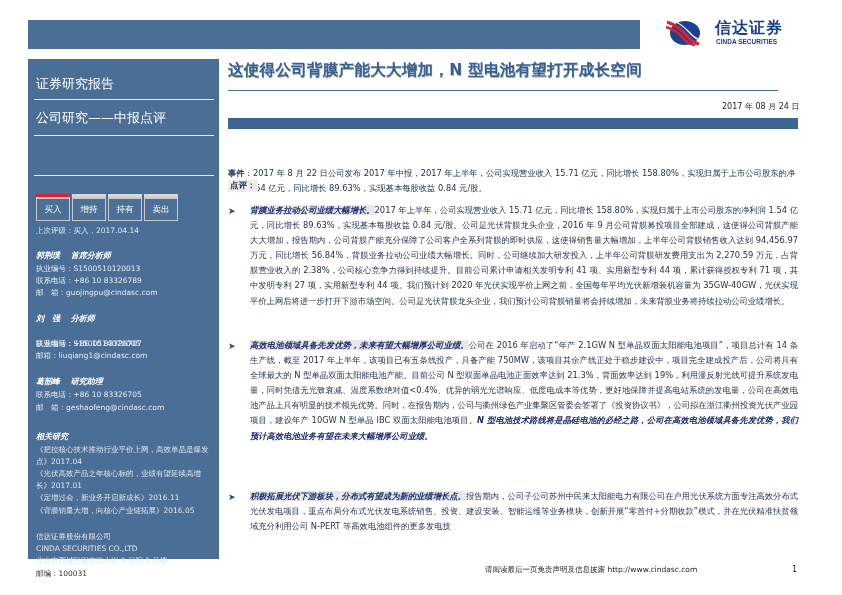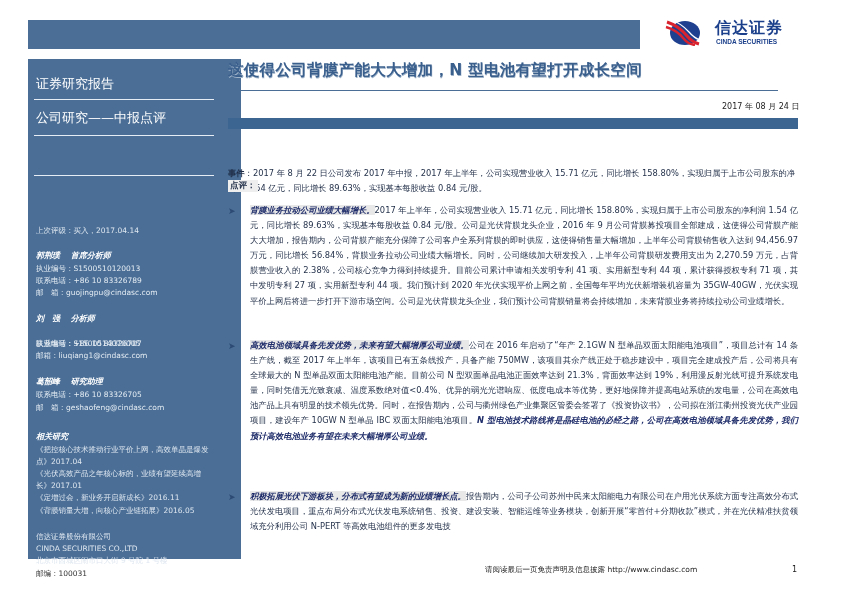--- a/index.html
+++ b/index.html
@@ -11,7 +11,7 @@
   .logo-cn { position:absolute; left:60px; top:4px; font-size:16px; font-weight:bold; color:#1b3f8a; letter-spacing:1px; }
   .logo-en { position:absolute; left:61px; top:24px; font-size:6.5px; font-weight:bold; color:#1b3f8a; font-family:"Liberation Sans", sans-serif; }
 
-  .sidebar { position:absolute; left:28px; top:59px; width:213px; height:500px; background:#4a6e96; color:#ffffff; }
+  .sidebar { position:absolute; left:28px; top:59px; width:191px; height:500px; background:#4a6e96; color:#ffffff; }
   .sb-row { position:absolute; left:8px; font-size:13px; color:#ffffff; }
   .sb-divider { position:absolute; left:6px; width:180px; height:1px; background:#e6edf4; }
   .rating-bar { position:absolute; left:8px; top:135px; width:170px; height:27px; }

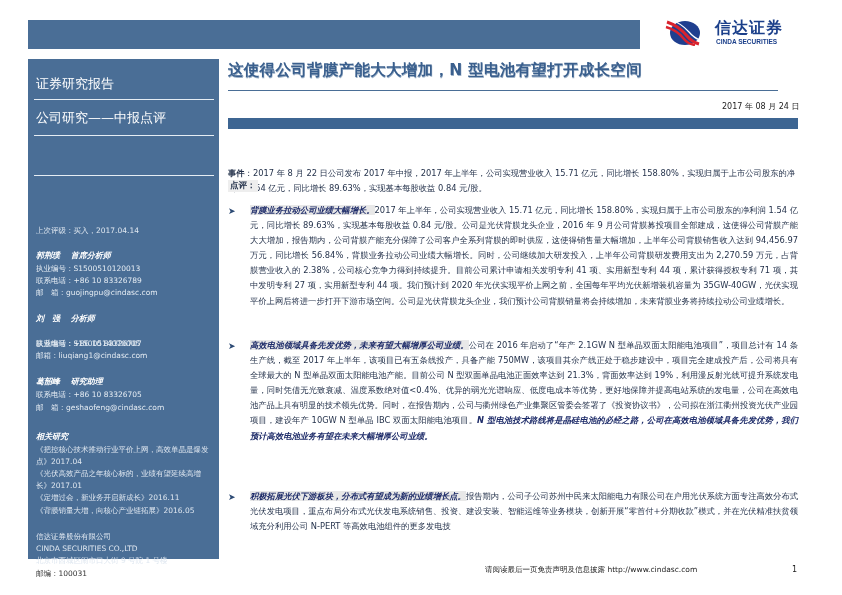--- a/index.html
+++ b/index.html
@@ -62,6 +62,24 @@
   <div class="sb-divider" style="top:76px;"></div>
   <div class="sb-divider" style="top:116px;"></div>
 
+  <div class="rating-bar">
+    <div class="rating-btn active" style="left:0;">
+      <div class="cap"></div>
+      <div class="face">买入</div>
+    </div>
+    <div class="rating-btn" style="left:36px;">
+      <div class="cap"></div>
+      <div class="face">增持</div>
+    </div>
+    <div class="rating-btn" style="left:72px;">
+      <div class="cap"></div>
+      <div class="face">持有</div>
+    </div>
+    <div class="rating-btn" style="left:108px;">
+      <div class="cap"></div>
+      <div class="face">卖出</div>
+    </div>
+  </div>
   <div class="sb-small" style="top:166px;">上次评级：买入，2017.04.14</div>
 
   <div class="sb-name" style="top:191px;">郭荆璞　 首席分析师</div>

